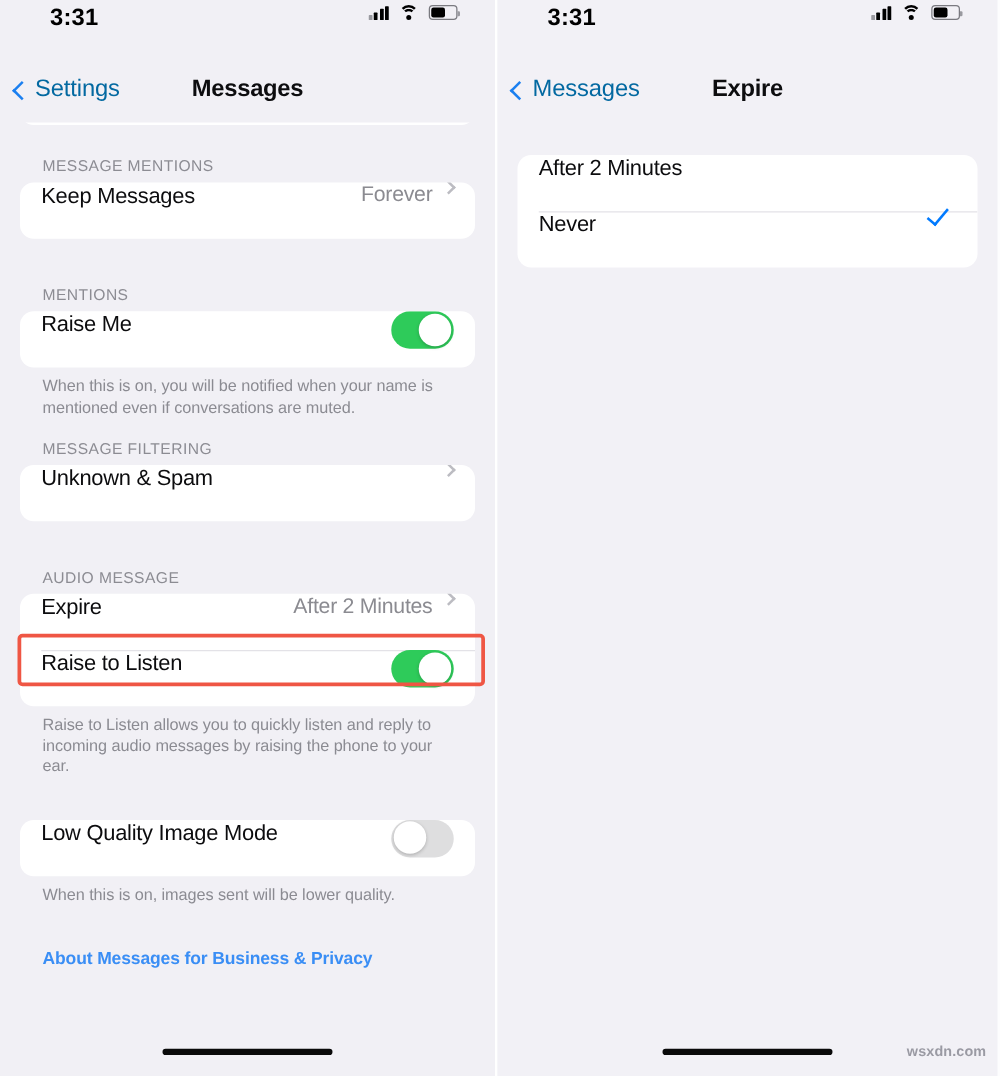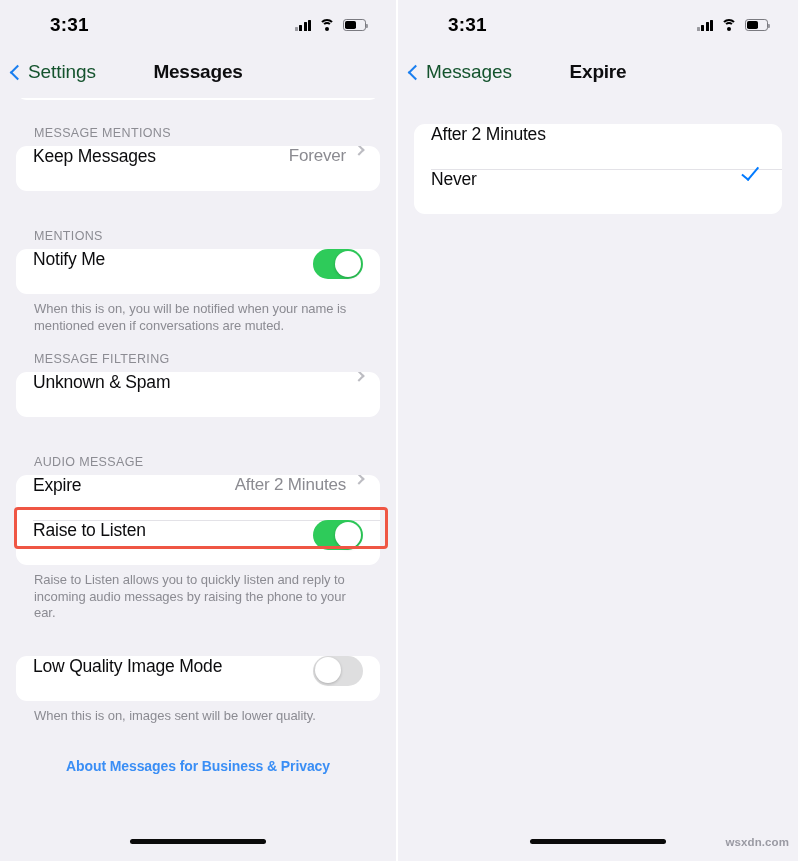--- a/index.html
+++ b/index.html
@@ -30,8 +30,8 @@
   
   .statusbar {
     height:46px;
-    display:flex; align-items:center; justify-content:space-between;
-    padding:0 30px 0 50px;
+    display:flex; align-items:flex-start; justify-content:space-between;
+    padding:0 30px 0 40px;
     position:relative; z-index:6;
   }
   .sb-time {

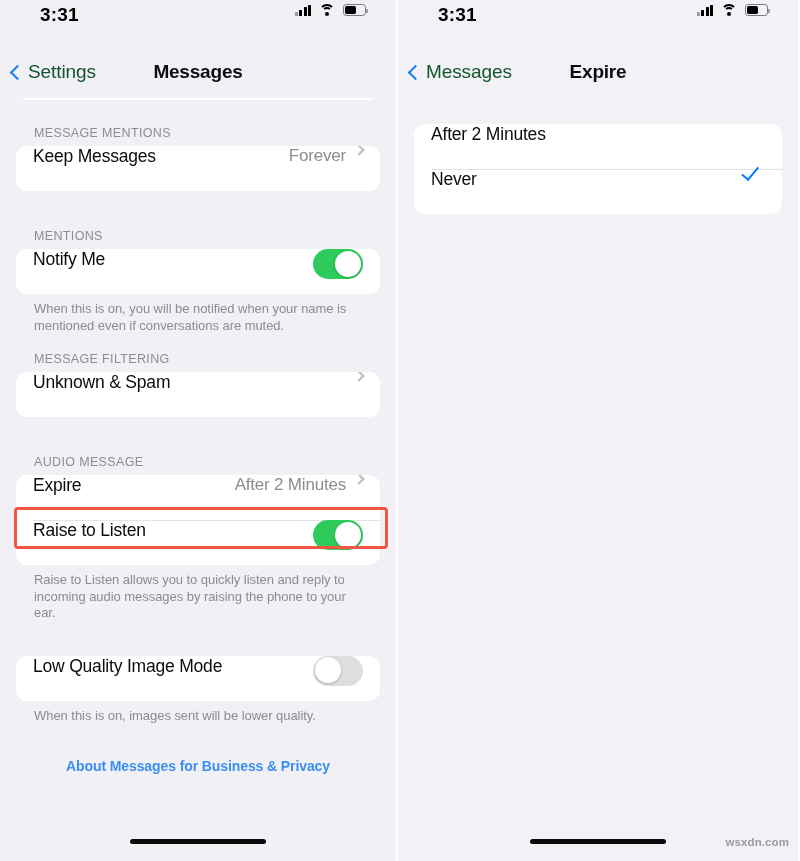--- a/index.html
+++ b/index.html
@@ -89,7 +89,7 @@
     transform:rotate(45deg); margin-right:1px;
   }
   .nav-back-label {
-    font-size:19px; color:#14532d; letter-spacing:-0.1px;
+    font-size:19px; color:#0369a1; letter-spacing:-0.1px;
   }
   .nav-title {
     position:absolute; left:0; right:0; text-align:center;

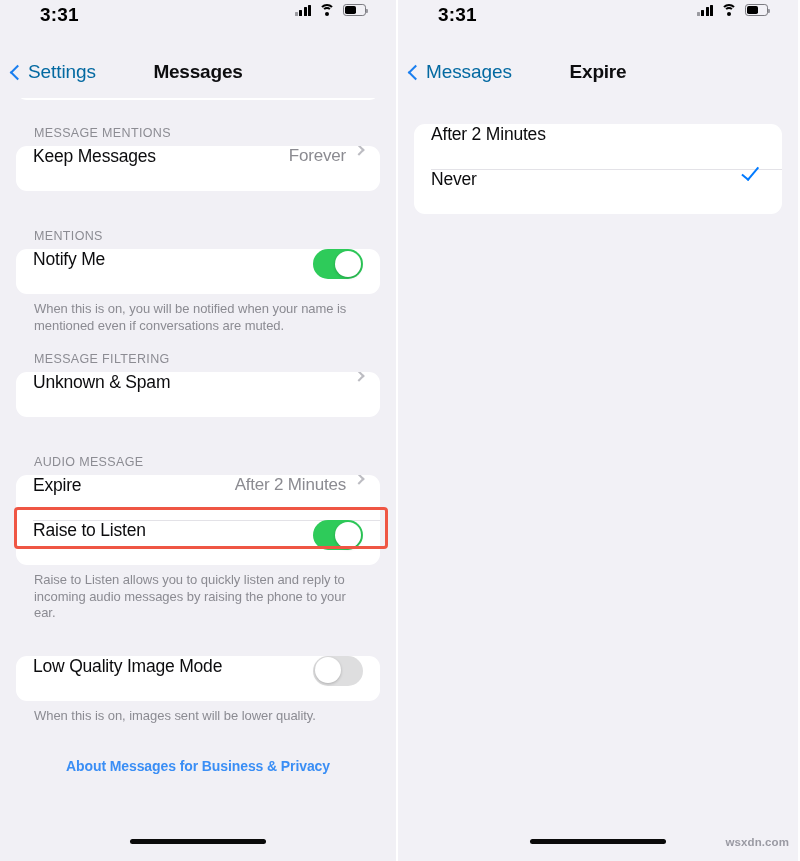--- a/index.html
+++ b/index.html
@@ -257,7 +257,7 @@
       <div class="section-label">MENTIONS</div>
       <div class="card">
         <div class="row">
-          <span class="row-label">Notify Me</span>
+          <span class="row-label">Raise Me</span>
           <span class="toggle on">
               <span class="knob"></span>
             </span>

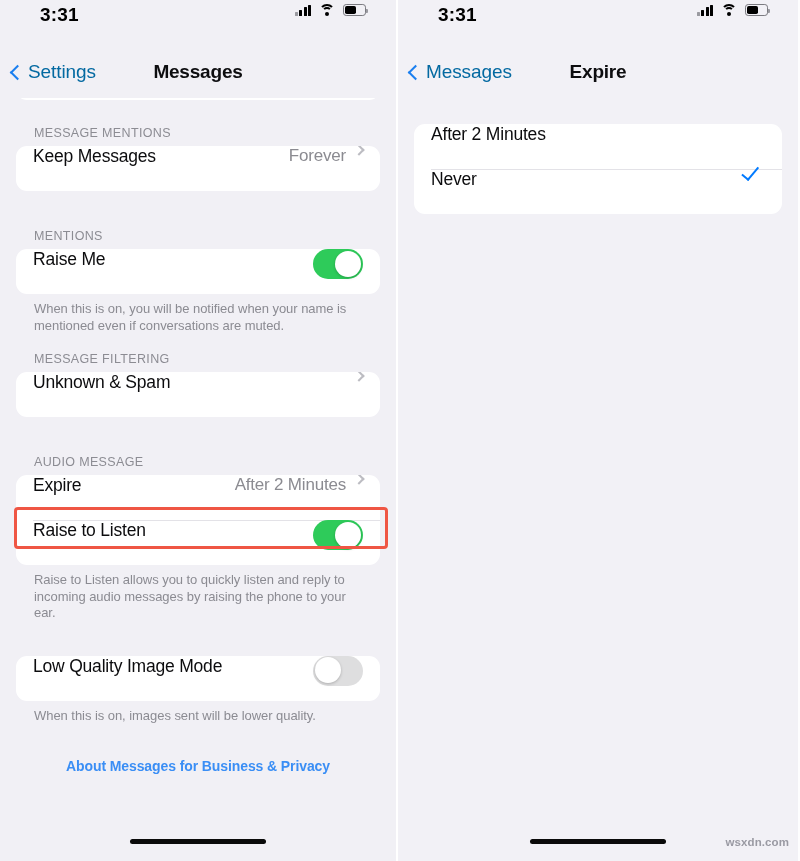--- a/index.html
+++ b/index.html
@@ -146,7 +146,7 @@
   }
   .link {
     font-size:14px; color:#3a8ef5; font-weight:bold;
-    letter-spacing:-0.1px; padding:0 18px; cursor:pointer;text-align:center;
+    letter-spacing:-0.1px; padding:0 18px; cursor:pointer;
   }
 
   

